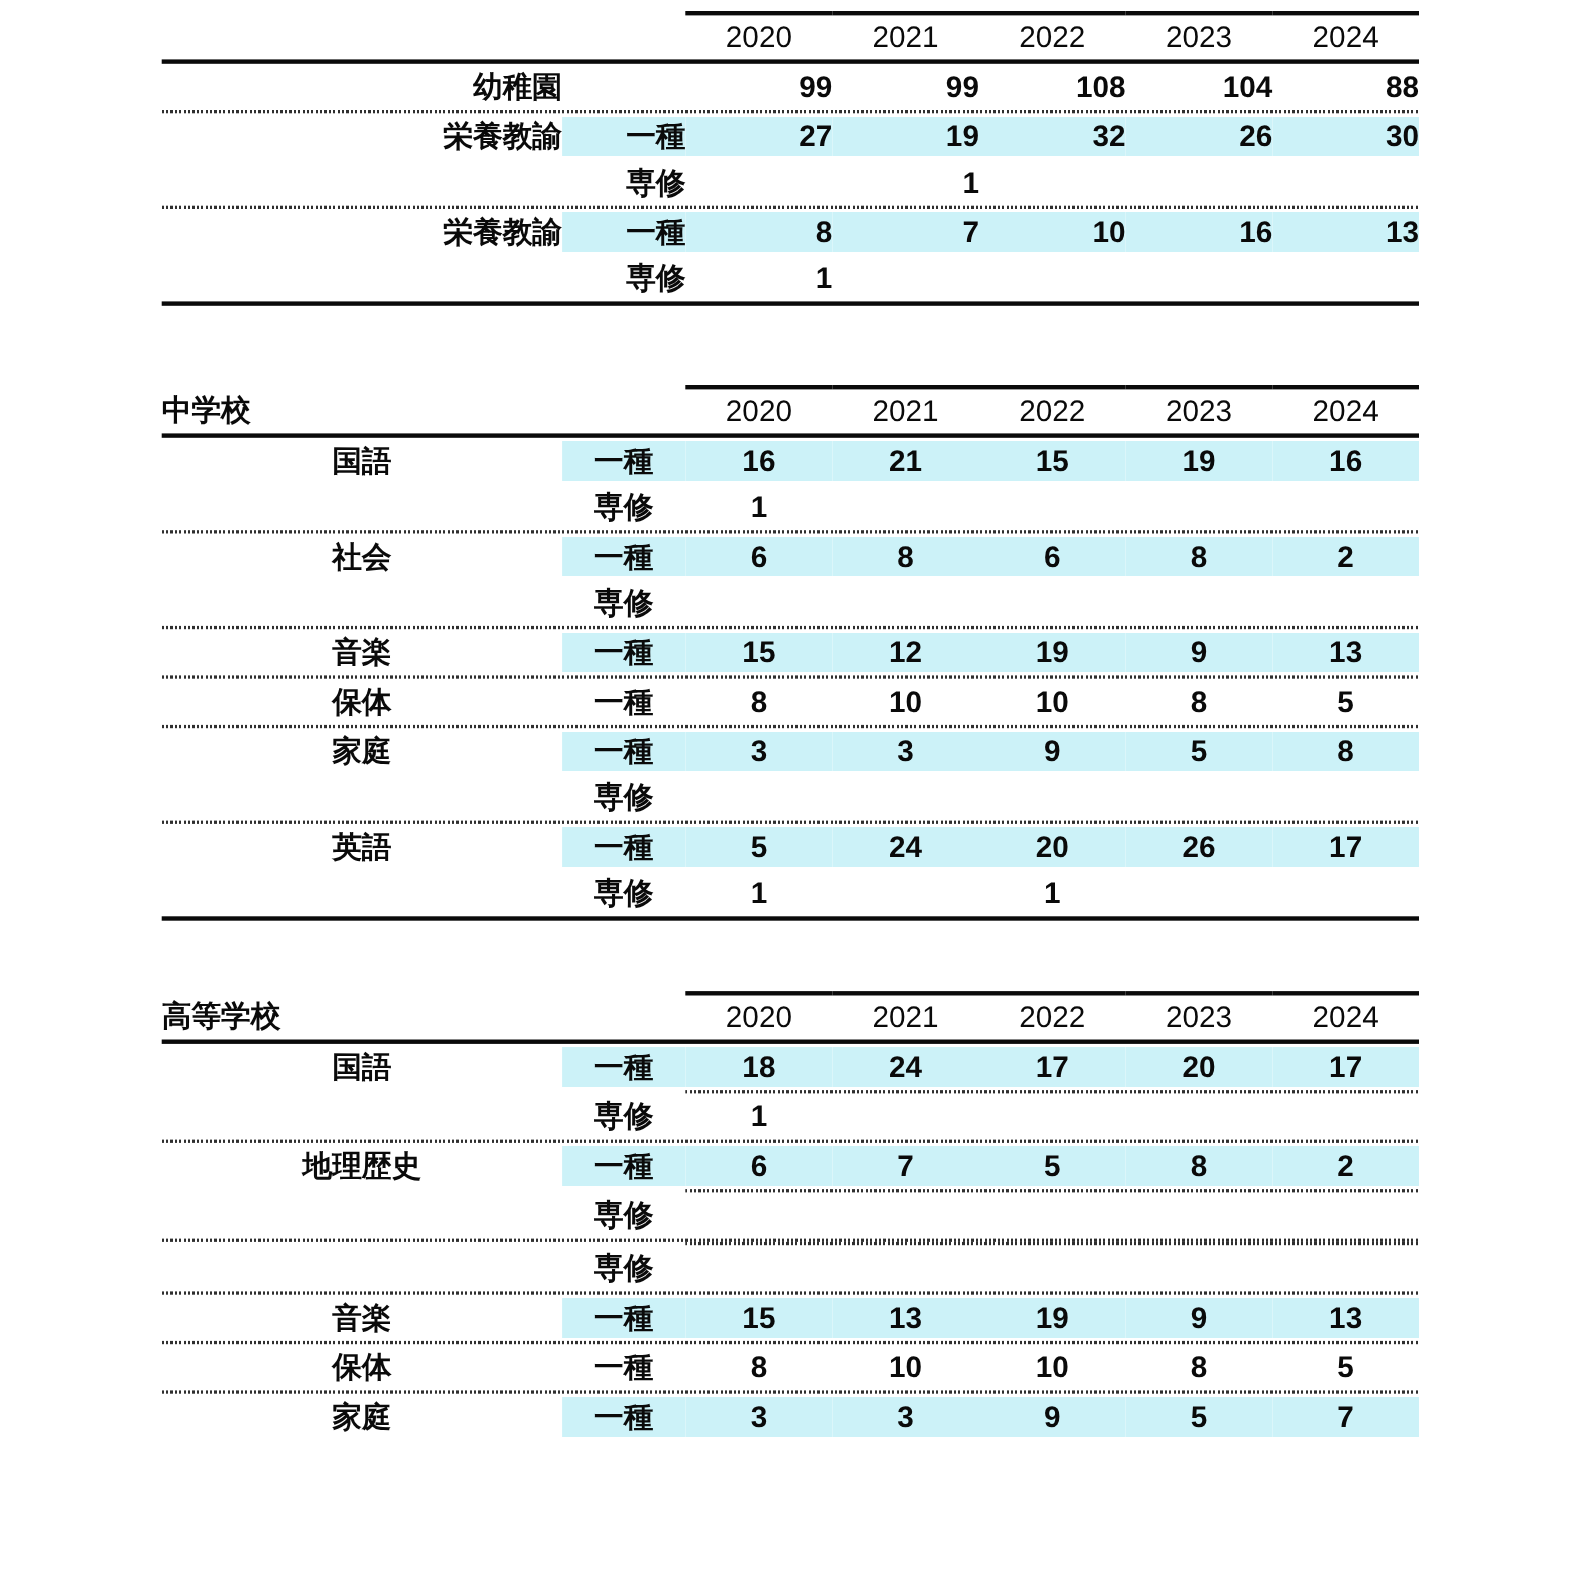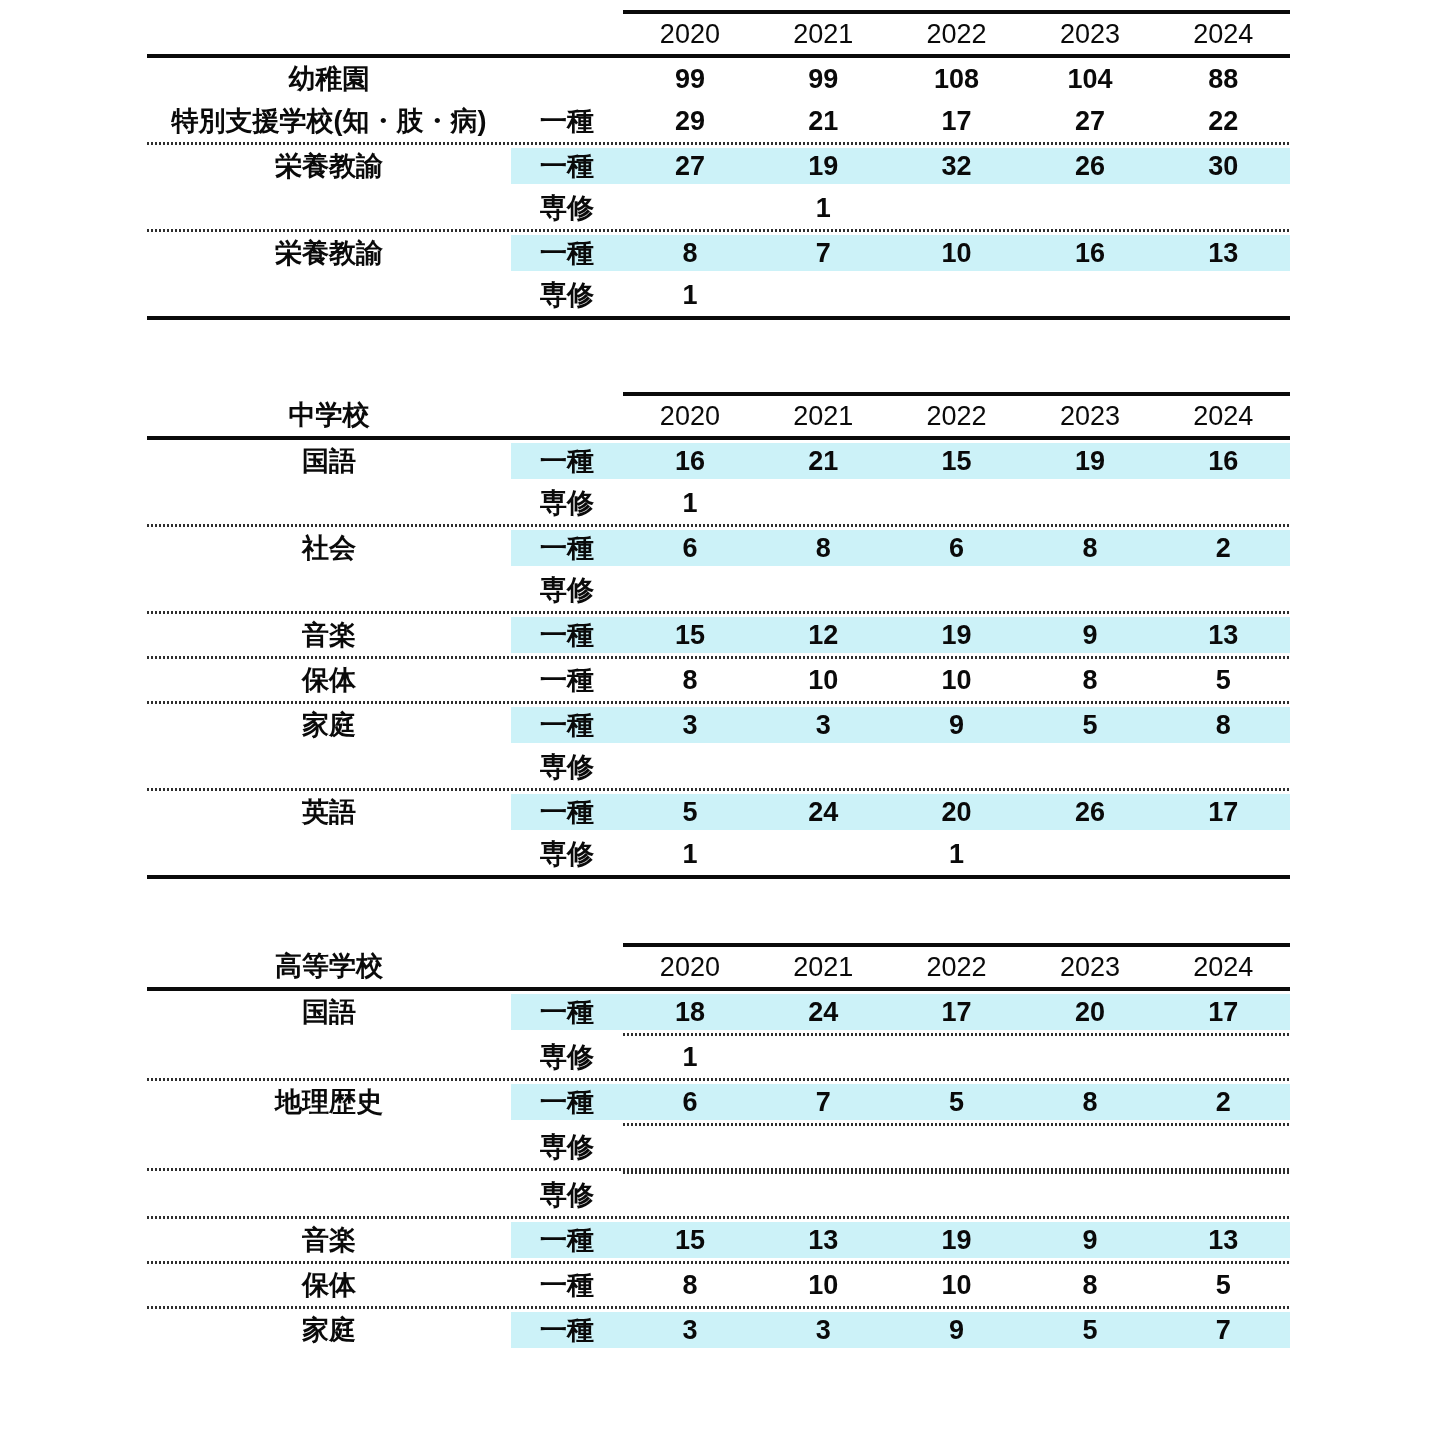--- a/index.html
+++ b/index.html
@@ -64,7 +64,7 @@
     white-space:nowrap;
     padding:3px 0;
   }
-  table.t1 tr.data td{height:37px;}
+  table.t1 tr.data td{height:37px;text-align:right;}
   table.t2 tr.data td{height:37px;}
   td.hl{
     background-color:var(--hl);

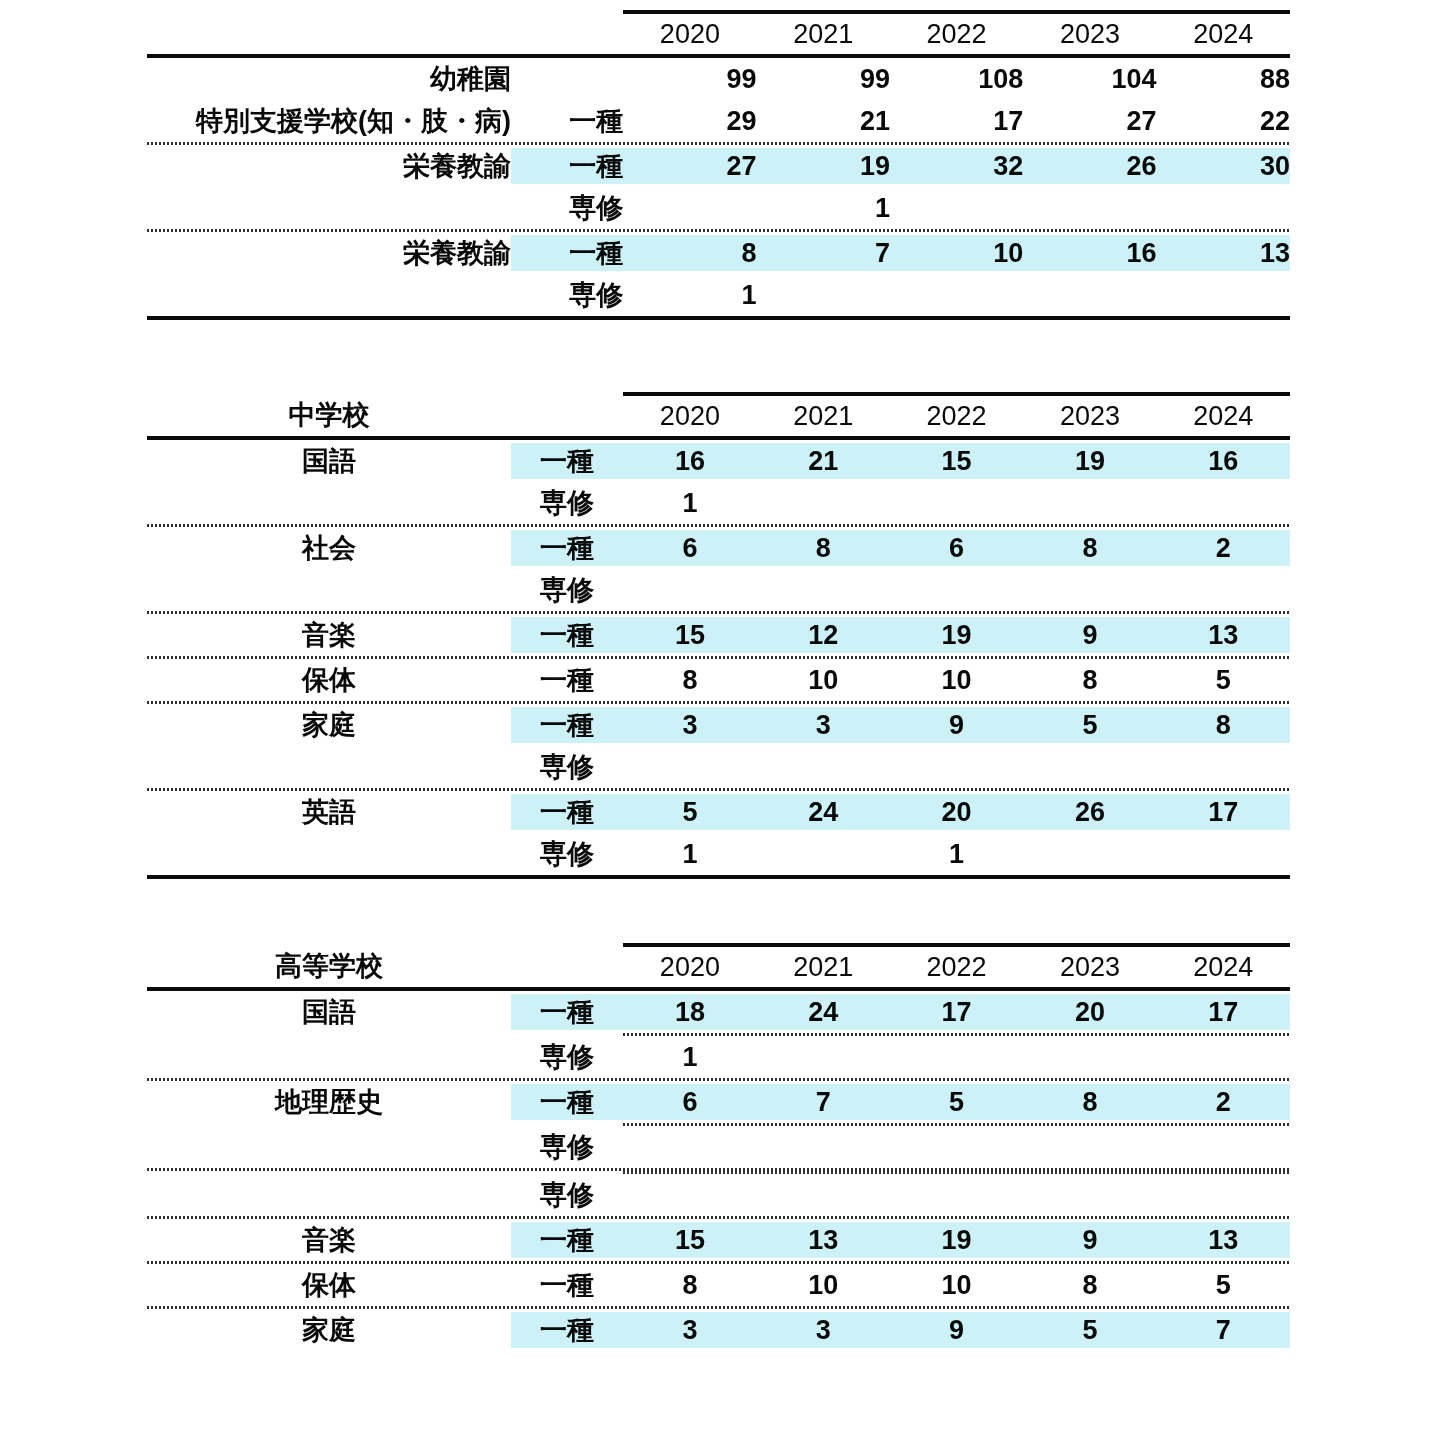--- a/index.html
+++ b/index.html
@@ -120,15 +120,6 @@
           <td class="cell-val">104</td>
           <td class="cell-val">88</td>
         </tr>
-        <tr class="data">
-          <td class="cell-label">特別支援学校(知・肢・病)</td>
-          <td class="cell-type">一種</td>
-          <td class="cell-val">29</td>
-          <td class="cell-val">21</td>
-          <td class="cell-val">17</td>
-          <td class="cell-val">27</td>
-          <td class="cell-val">22</td>
-        </tr>
         <tr class="sep">
           <td colspan="7" class="dotline"></td>
         </tr>

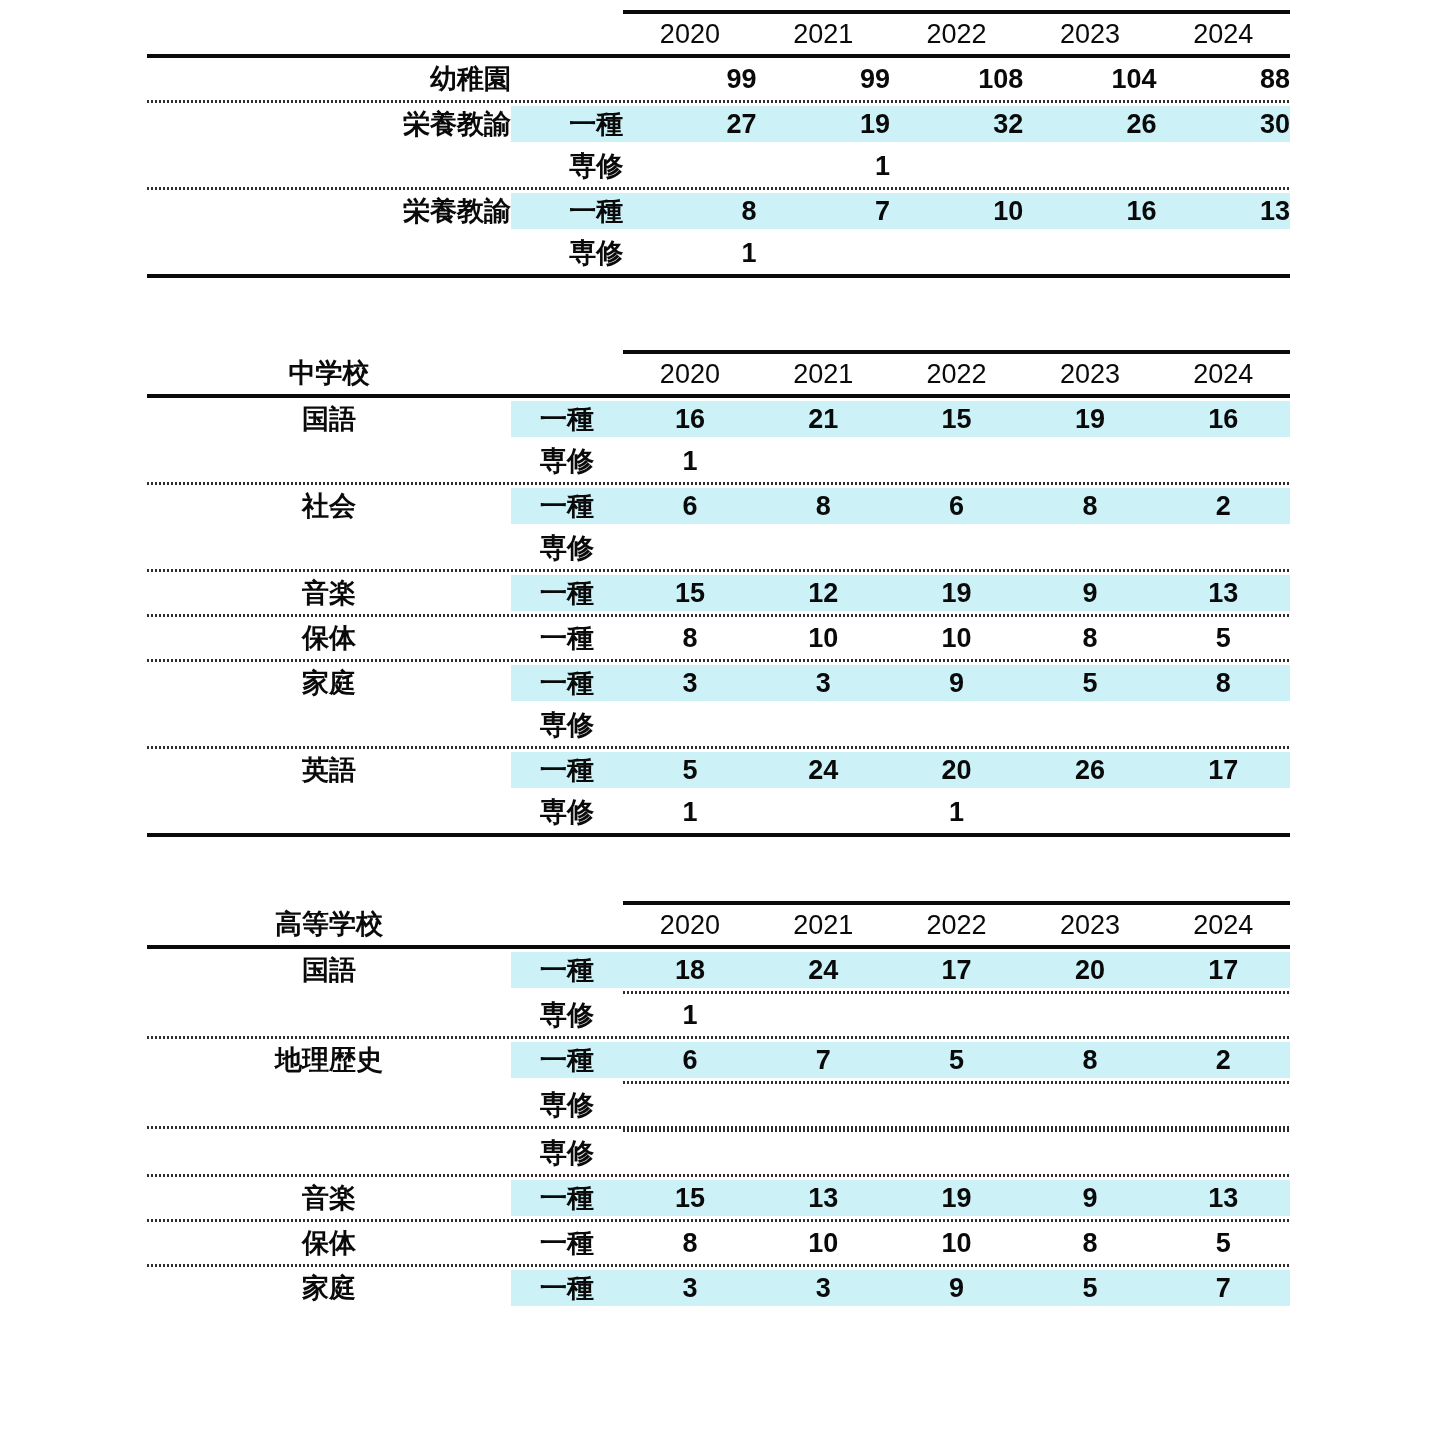--- a/index.html
+++ b/index.html
@@ -44,7 +44,6 @@
     letter-spacing:0px;
   }
   td.title-cell{
-    text-align:center;
     font-size:27px;
     font-weight:700;
   }

